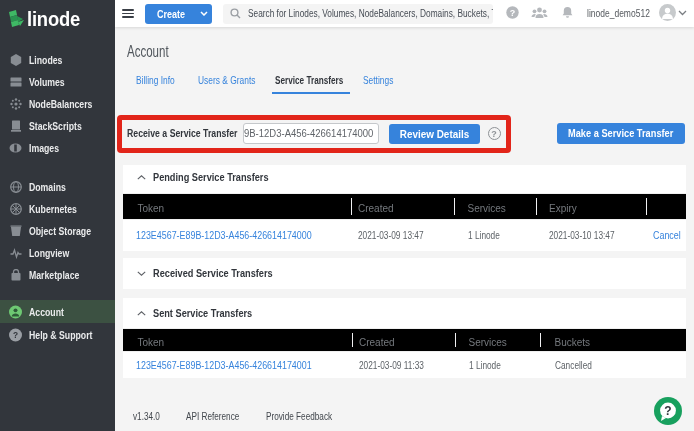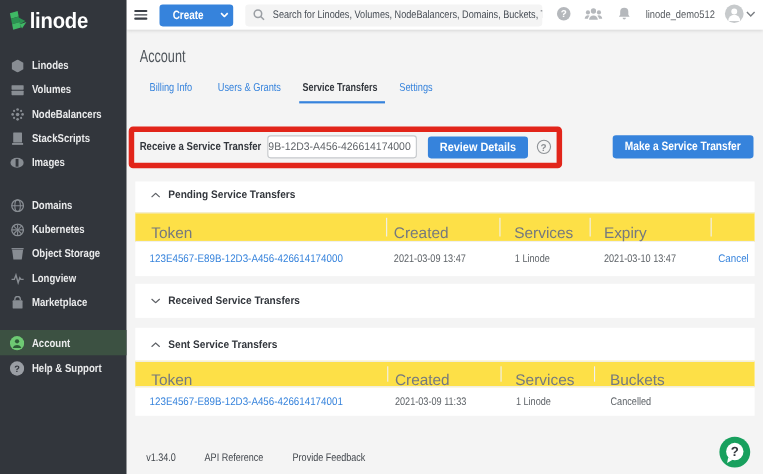--- a/index.html
+++ b/index.html
@@ -54,7 +54,7 @@
 .phead.pb { padding-bottom:3px; }
 .phead .car { margin-left:14px; flex:none; display:flex; }
 .phead .ttl { margin-left:7px; font-size:10px; font-weight:700; color:#32363c; white-space:nowrap; transform:scaleX(0.92); transform-origin:0 50%; }
-.thead { height:27px; background:#fde047; border-top:1px solid #f0f0f0; border-bottom:1px solid #f0f0f0; position:relative; font-size:14px; color:#75797e; }
+.thead { height:27px; background:#000000; border-top:1px solid #f0f0f0; border-bottom:1px solid #f0f0f0; position:relative; font-size:10px; color:#75797e; }
 .thead span { position:absolute; top:9px; }
 .vline { position:absolute; top:4px; bottom:4px; width:1px; background:#f0f0f2; }
 .trow { height:28px; position:relative; font-size:10px; color:#5d6267; }

